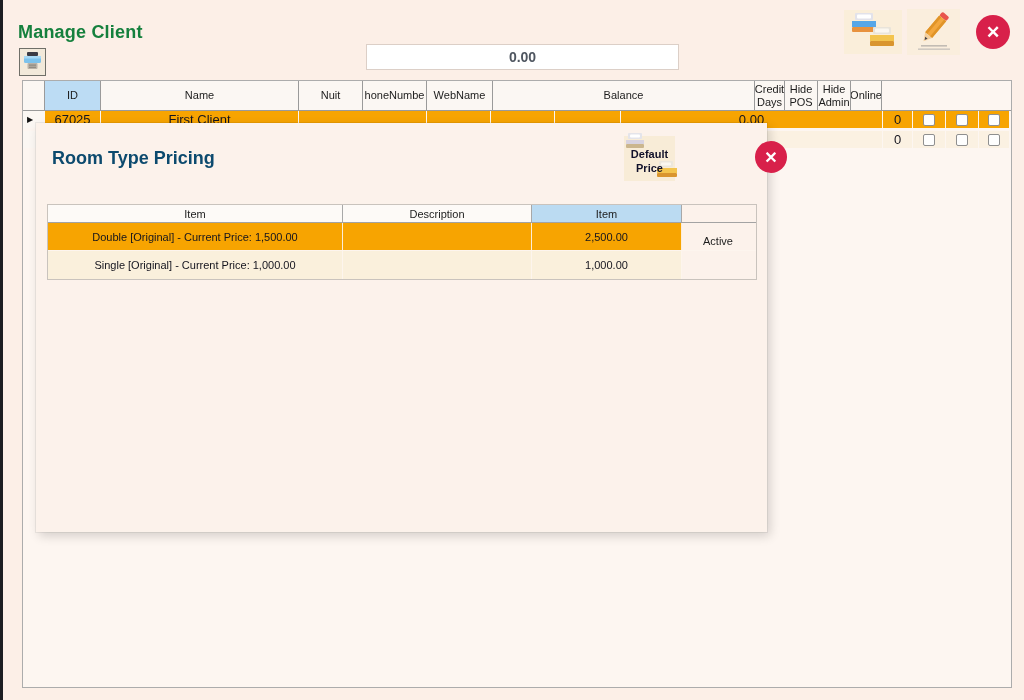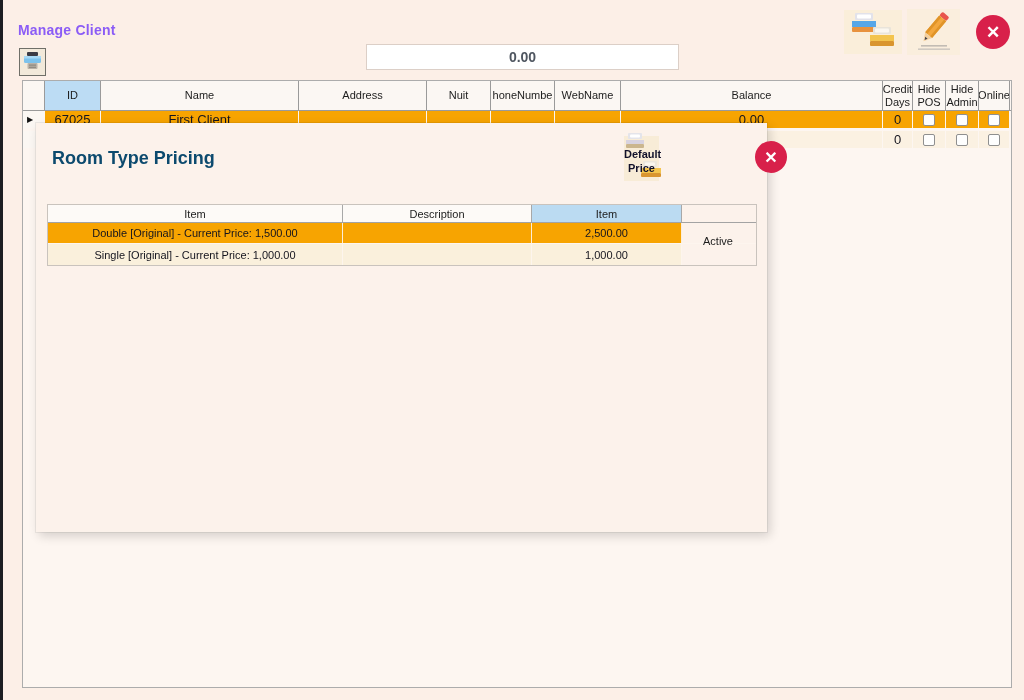--- a/index.html
+++ b/index.html
@@ -9,7 +9,7 @@
   .left-edge { position:absolute; left:0; top:0; width:3px; height:700px; background:#1d1d22; }
 
   
-  .page-title { position:absolute; left:18px; top:22px; font-size:14px; font-weight:bold; color:#8b5cf6; letter-spacing:0.2px; }
+  .page-title { position:absolute; left:18px; top:22px; font-size:18px; font-weight:bold; color:#15803d; letter-spacing:0.2px; }
   .printer-btn { position:absolute; left:19px; top:48px; width:27px; height:28px; background:#f2e9da; border:1px solid #6f6f68; display:flex; align-items:center; justify-content:center; cursor:pointer; }
   .amount-input { position:absolute; left:366px; top:44px; width:313px; height:26px; background:#ffffff; border:1px solid #dccfc7; text-align:center; font-size:14px; font-weight:bold; color:#4f5660; font-family:"Liberation Sans", sans-serif; }
 

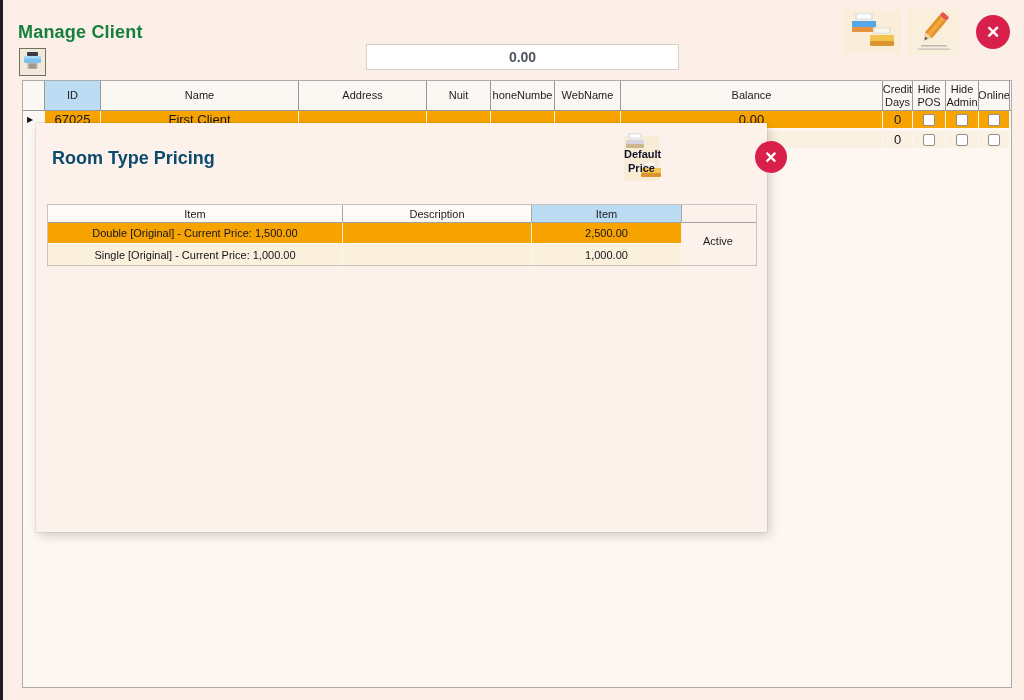--- a/index.html
+++ b/index.html
@@ -133,7 +133,6 @@
     <div class="hcell col-sel"></div>
     <div class="hcell col-id blue">ID</div>
     <div class="hcell col-name">Name</div>
-    <div class="hcell col-address">Address</div>
     <div class="hcell col-nuit">Nuit</div>
     <div class="hcell col-phone">honeNumbe</div>
     <div class="hcell col-web">WebName</div>

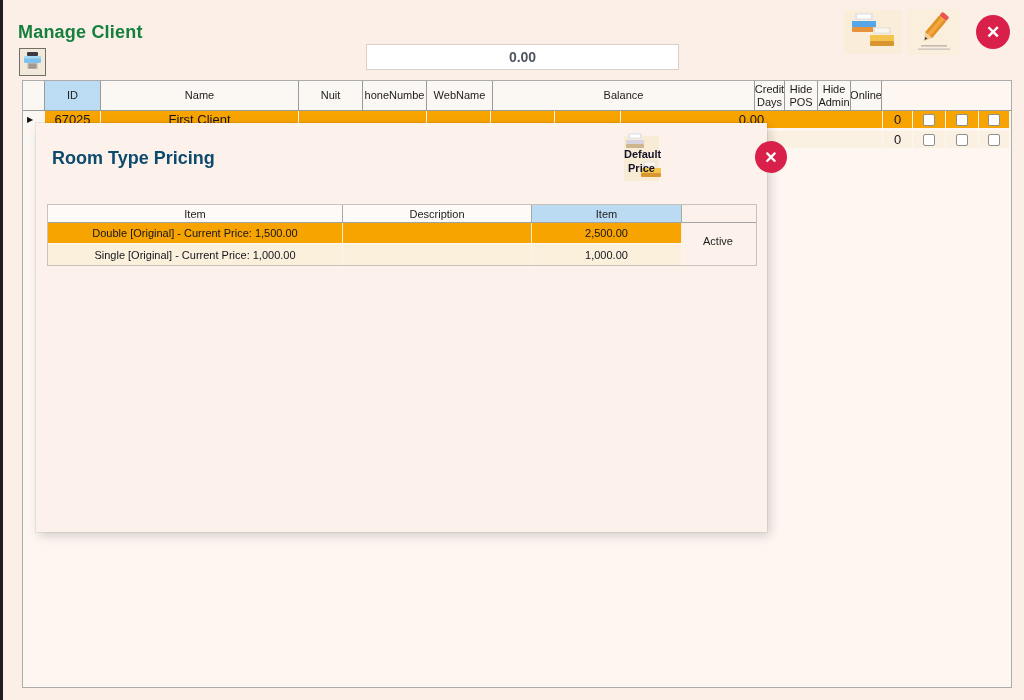--- a/index.html
+++ b/index.html
@@ -47,7 +47,7 @@
   .modal { position:absolute; left:36px; top:123px; width:731px; height:409px; background:#fcf2eb; box-shadow:0 0 0 1px rgba(0,0,0,0.06), 3px 4px 10px rgba(0,0,0,0.16); }
   .modal-title { position:absolute; left:16px; top:25px; font-size:18px; font-weight:bold; color:#0c4a6e; }
 
-  .default-price-btn { position:absolute; left:588px; top:13px; width:35px; height:45px; background:#f8ecd7; border:none; cursor:pointer; overflow:visible; }
+  .default-price-btn { position:absolute; left:588px; top:13px; width:51px; height:45px; background:#f8ecd7; border:none; cursor:pointer; overflow:visible; }
   .default-price-btn svg.bed-a { position:absolute; left:1px; top:-3px; }
   .default-price-btn svg.bed-b { position:absolute; right:-4px; bottom:-2px; }
   .default-price-label { position:relative; z-index:2; font-size:11px; font-weight:bold; color:#11112a; line-height:1.2; text-align:center; display:block; width:100%; margin-top:6px; }

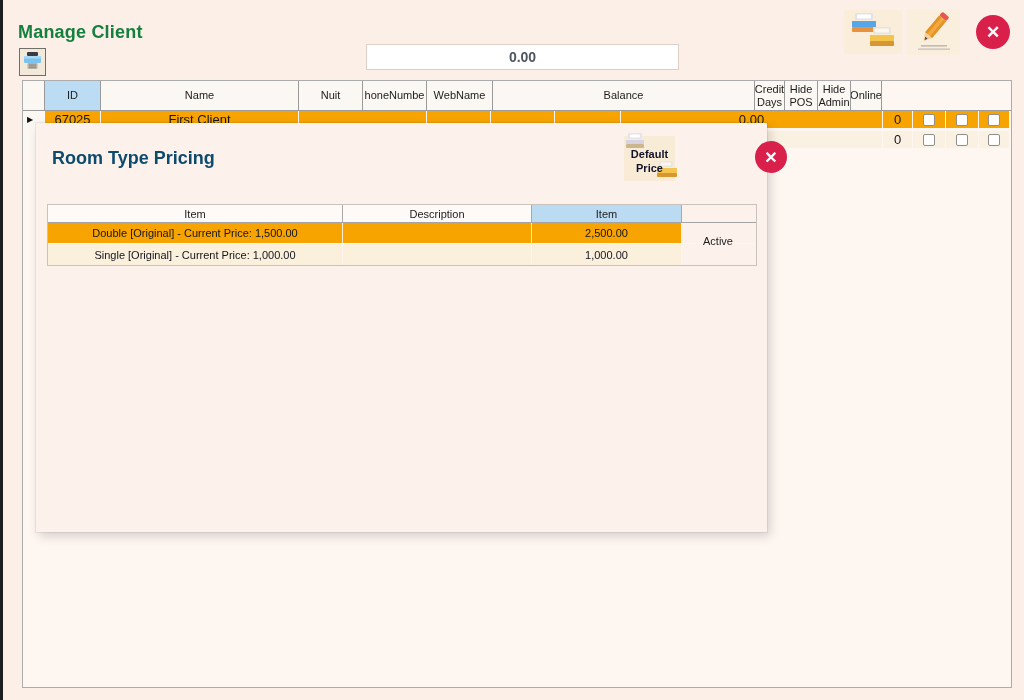--- a/index.html
+++ b/index.html
@@ -57,7 +57,7 @@
   .phrow { display:flex; height:18px; border-bottom:1px solid #a3a3a3; }
   .phcell { background:#fdfaf7; border-right:1px solid #a8a8a8; font-size:11px; color:#1c1c1c; display:flex; align-items:center; justify-content:center; }
   .phcell.blue { background:#bbdbf2; }
-  .pdrow { display:flex; height:21px; border-bottom:1px solid #fdf5ee; cursor:pointer; }
+  .pdrow { display:flex; height:28px; border-bottom:1px solid #fdf5ee; cursor:pointer; }
   .pdrow:last-child { border-bottom:none; }
   .pdrow .pcell { font-size:11px; color:#14141e; display:flex; align-items:center; justify-content:center; border-right:1px solid rgba(253,245,238,0.9); overflow:hidden; }
   .prow-orange .pcell { background:#f7a401; }

